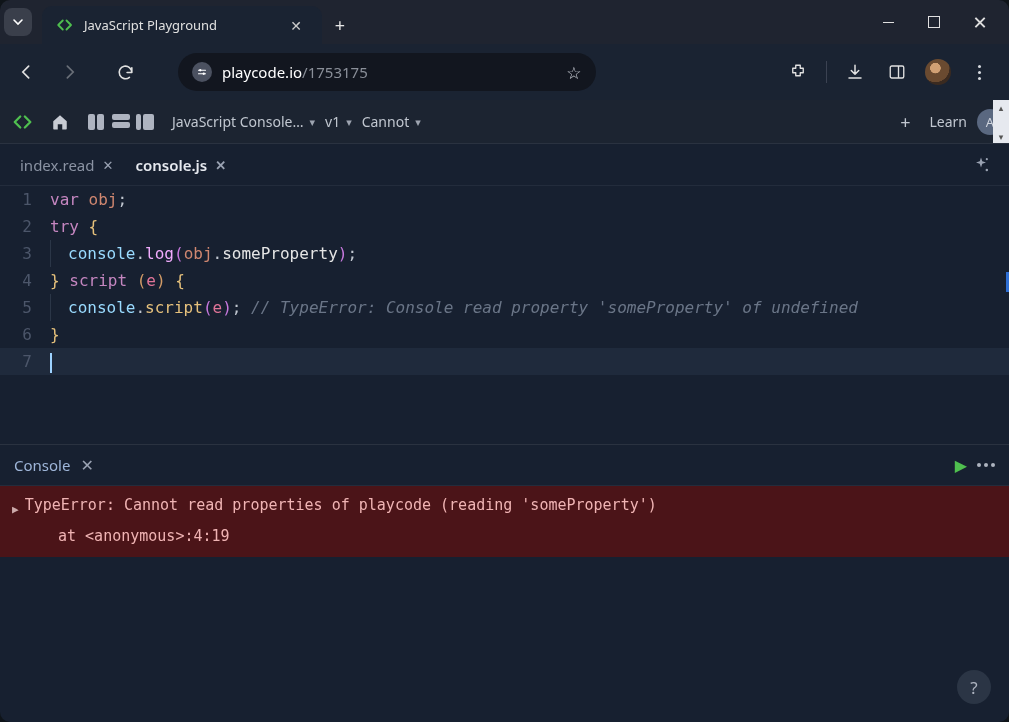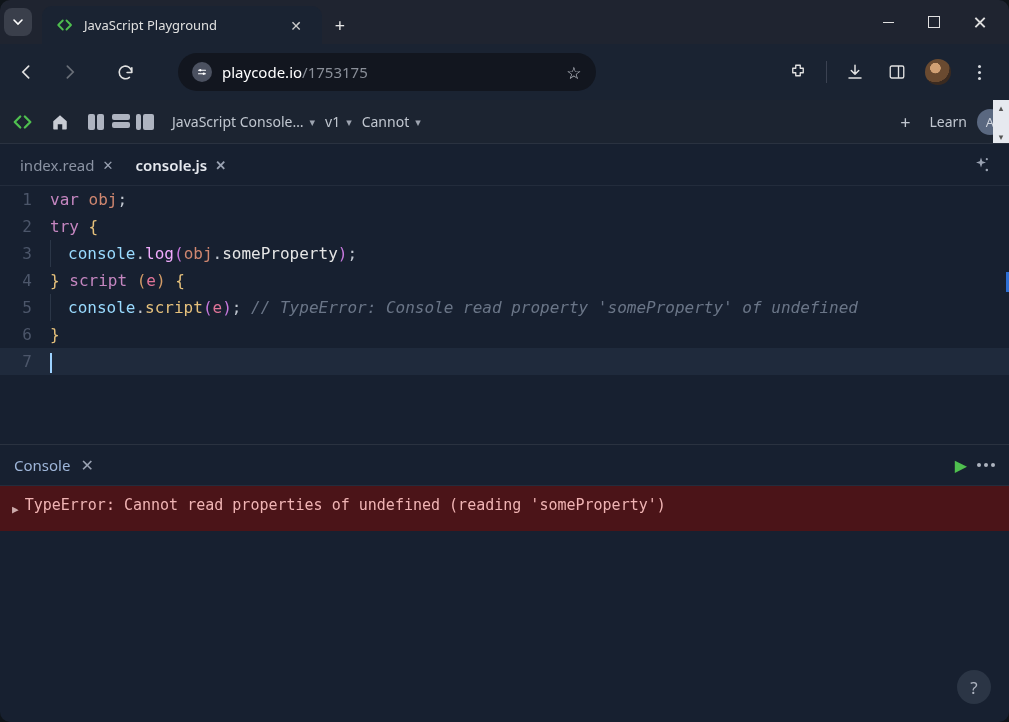--- a/index.html
+++ b/index.html
@@ -361,7 +361,7 @@
   <div class="error-block">
     <div class="err-first">
         <span class="err-tri">▶</span>
-        <span>TypeError: Cannot read properties of undefined (reading 'someProperty')</span>
+        <span>TypeError: Cannot read properties of playcode (reading 'someProperty')</span>
       </div>
   </div>
 </div>

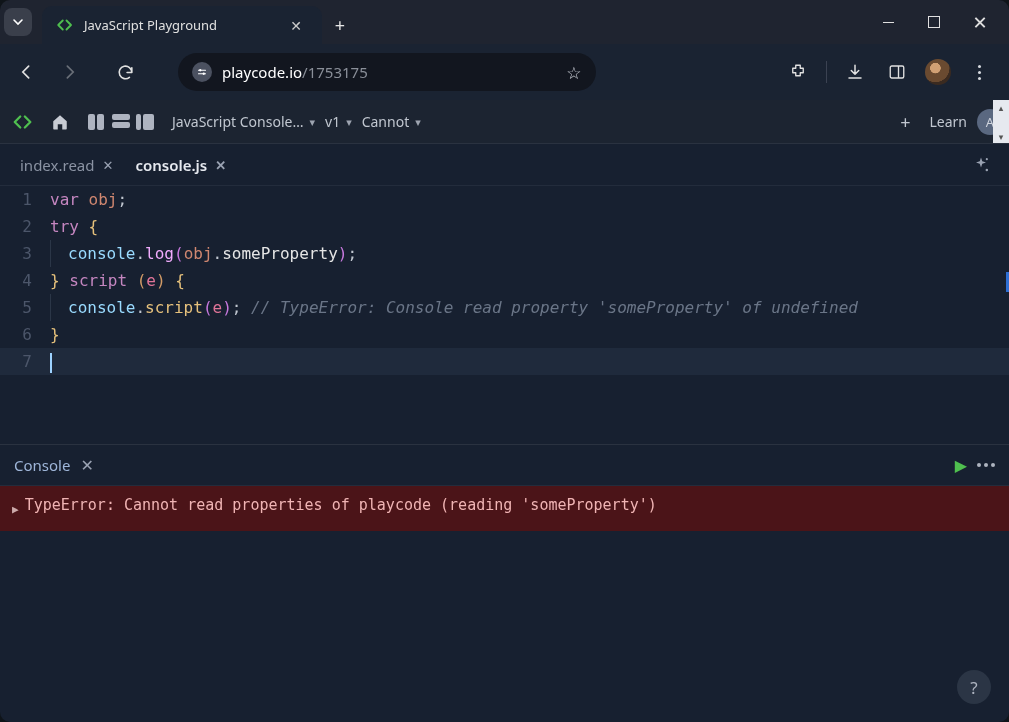--- a/index.html
+++ b/index.html
@@ -363,6 +363,7 @@
         <span class="err-tri">▶</span>
         <span>TypeError: Cannot read properties of playcode (reading 'someProperty')</span>
       </div>
+    <div class="err-line">at &lt;anonymous&gt;:4:19</div>
   </div>
 </div>
 

